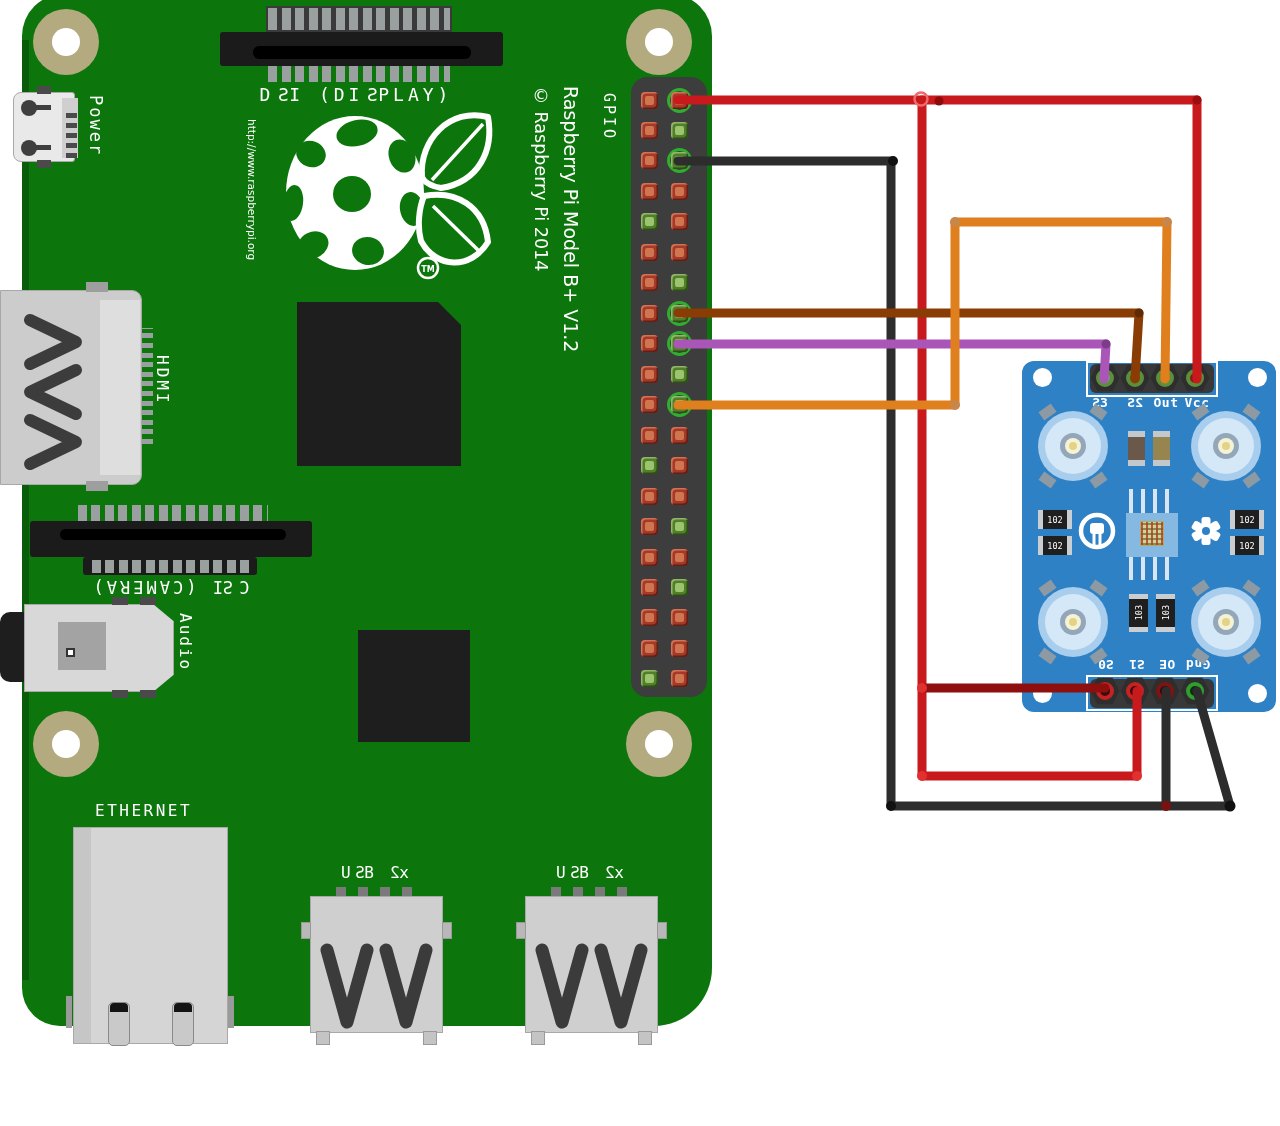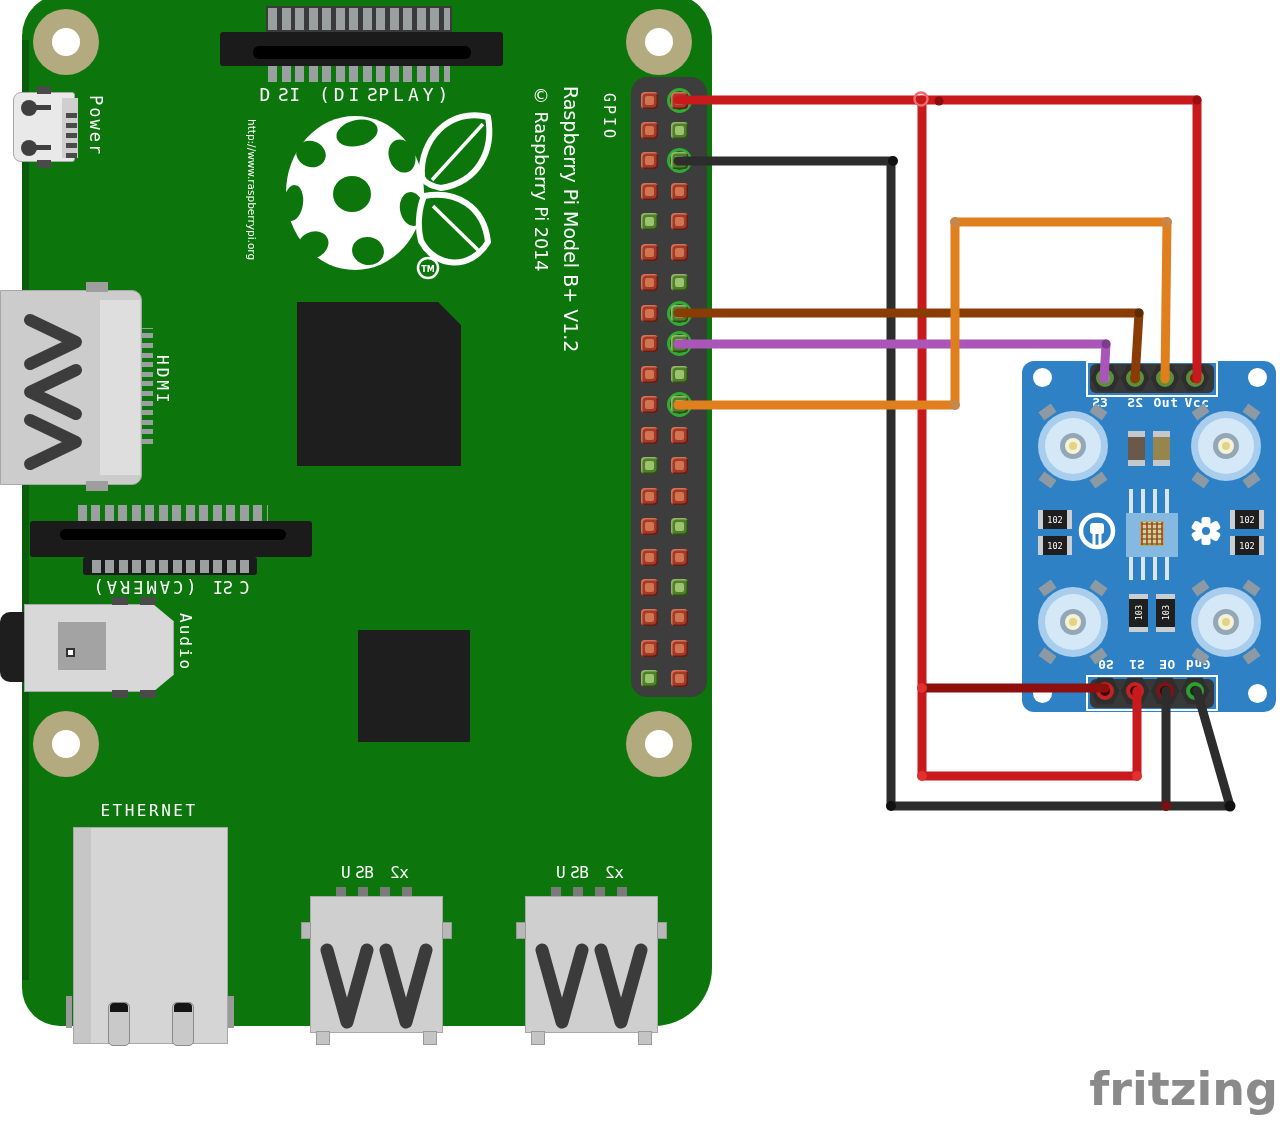--- a/index.html
+++ b/index.html
@@ -161,7 +161,7 @@
   <div class="abs" style="left:140px;top:690px;width:16px;height:8px;background:#4a4a4a"></div>
   <div class="lbl vtext" style="left:176px;top:613px;font-size:16px;letter-spacing:2px">Audio</div>
 
-  <div class="lbl" style="left:95px;top:801px;width:108px;text-align:center;font-size:16px;letter-spacing:2.5px">ETHERNET</div>
+  <div class="lbl" style="left:95px;top:801px;width:108px;text-align:left;font-size:16px;letter-spacing:2.5px">ETHERNET</div>
   <div class="conn" style="left:73px;top:827px;width:155px;height:217px;background:#d5d5d5"></div>
   <div class="abs" style="left:74px;top:828px;width:17px;height:215px;background:#c6c6c6"></div>
   <div class="eth-clip" style="left:66px;top:996px"></div>

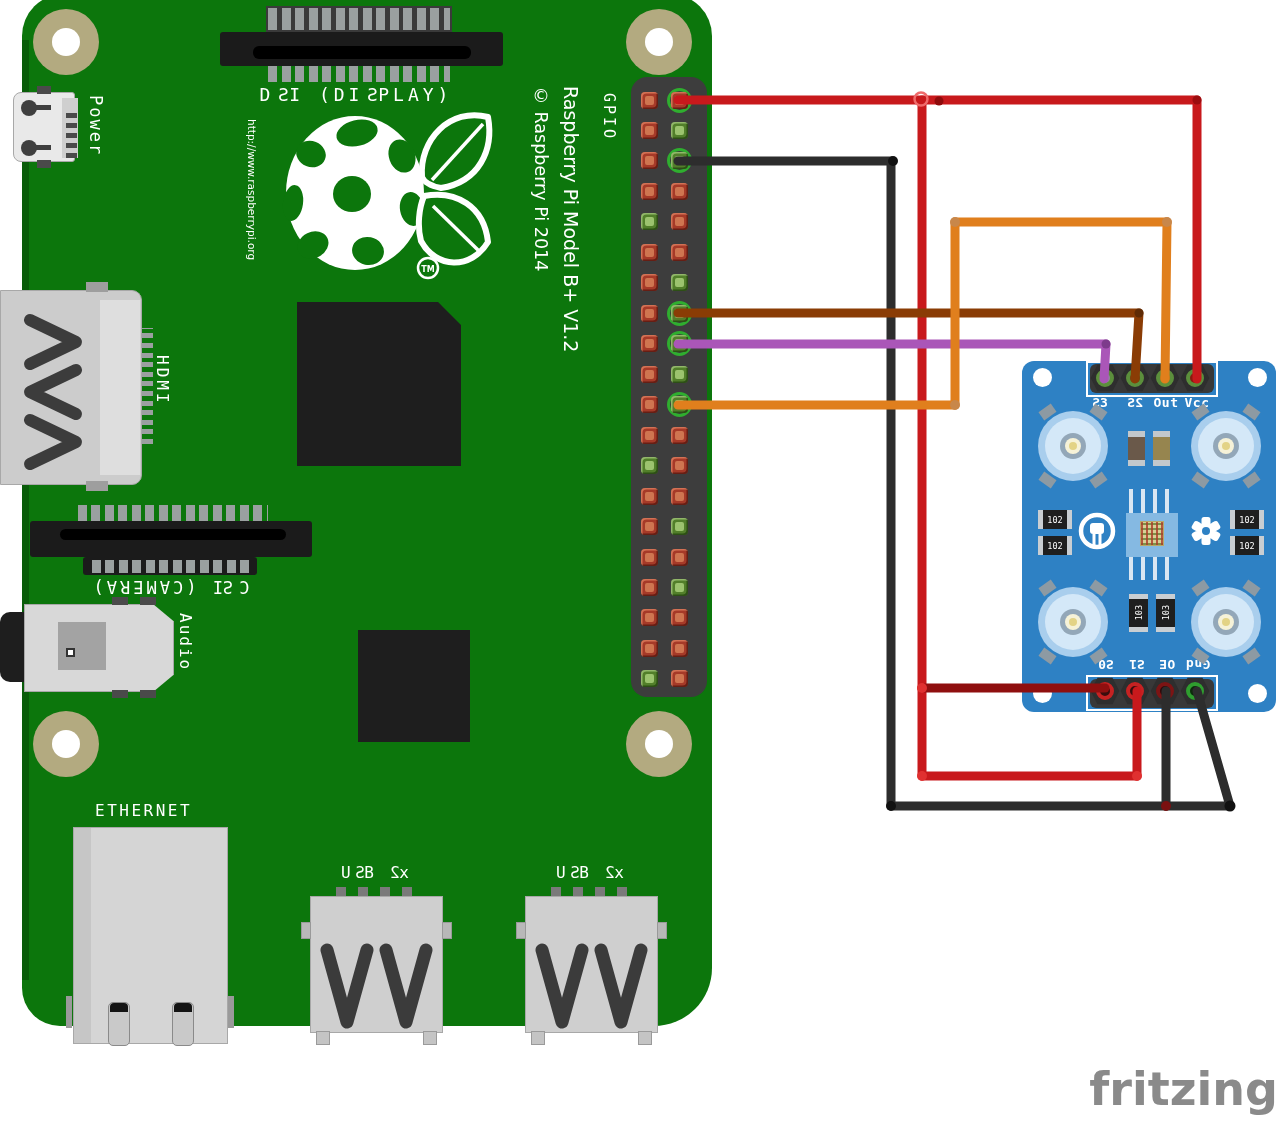--- a/index.html
+++ b/index.html
@@ -521,7 +521,6 @@
     </g>
   </svg>
 
-  <div class="watermark">fritzing</div>
 </div>
 
 </body></html>

